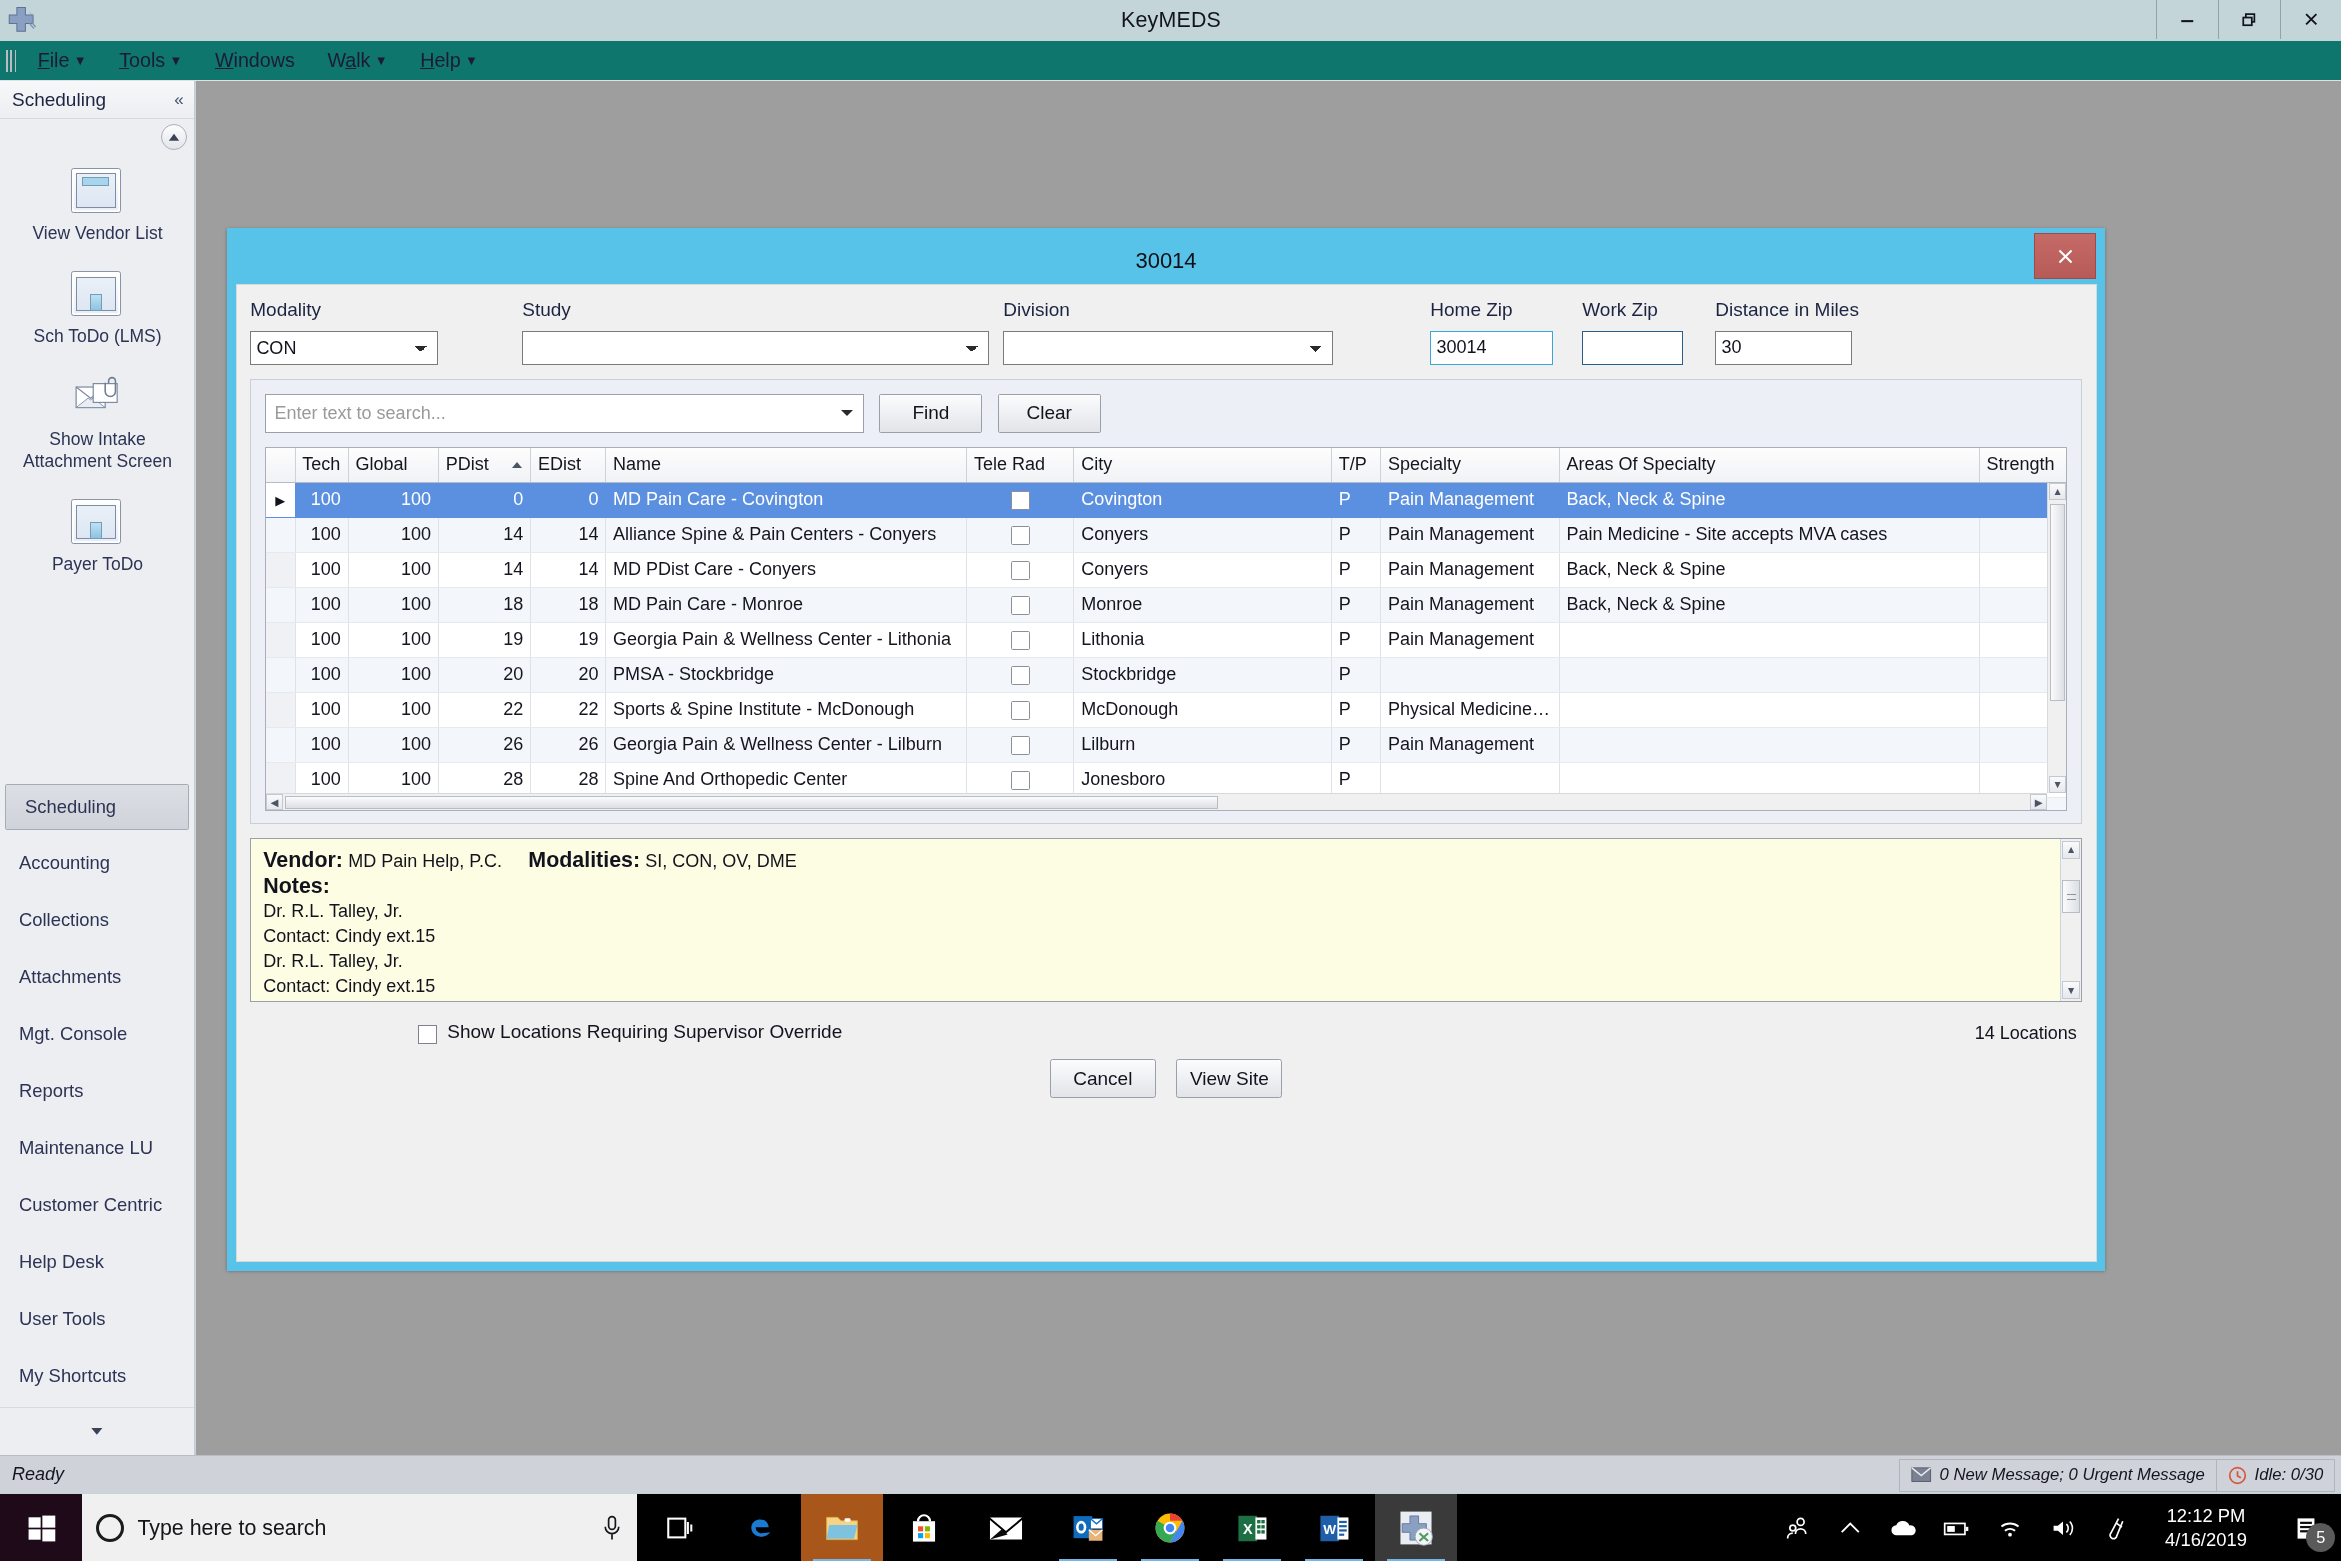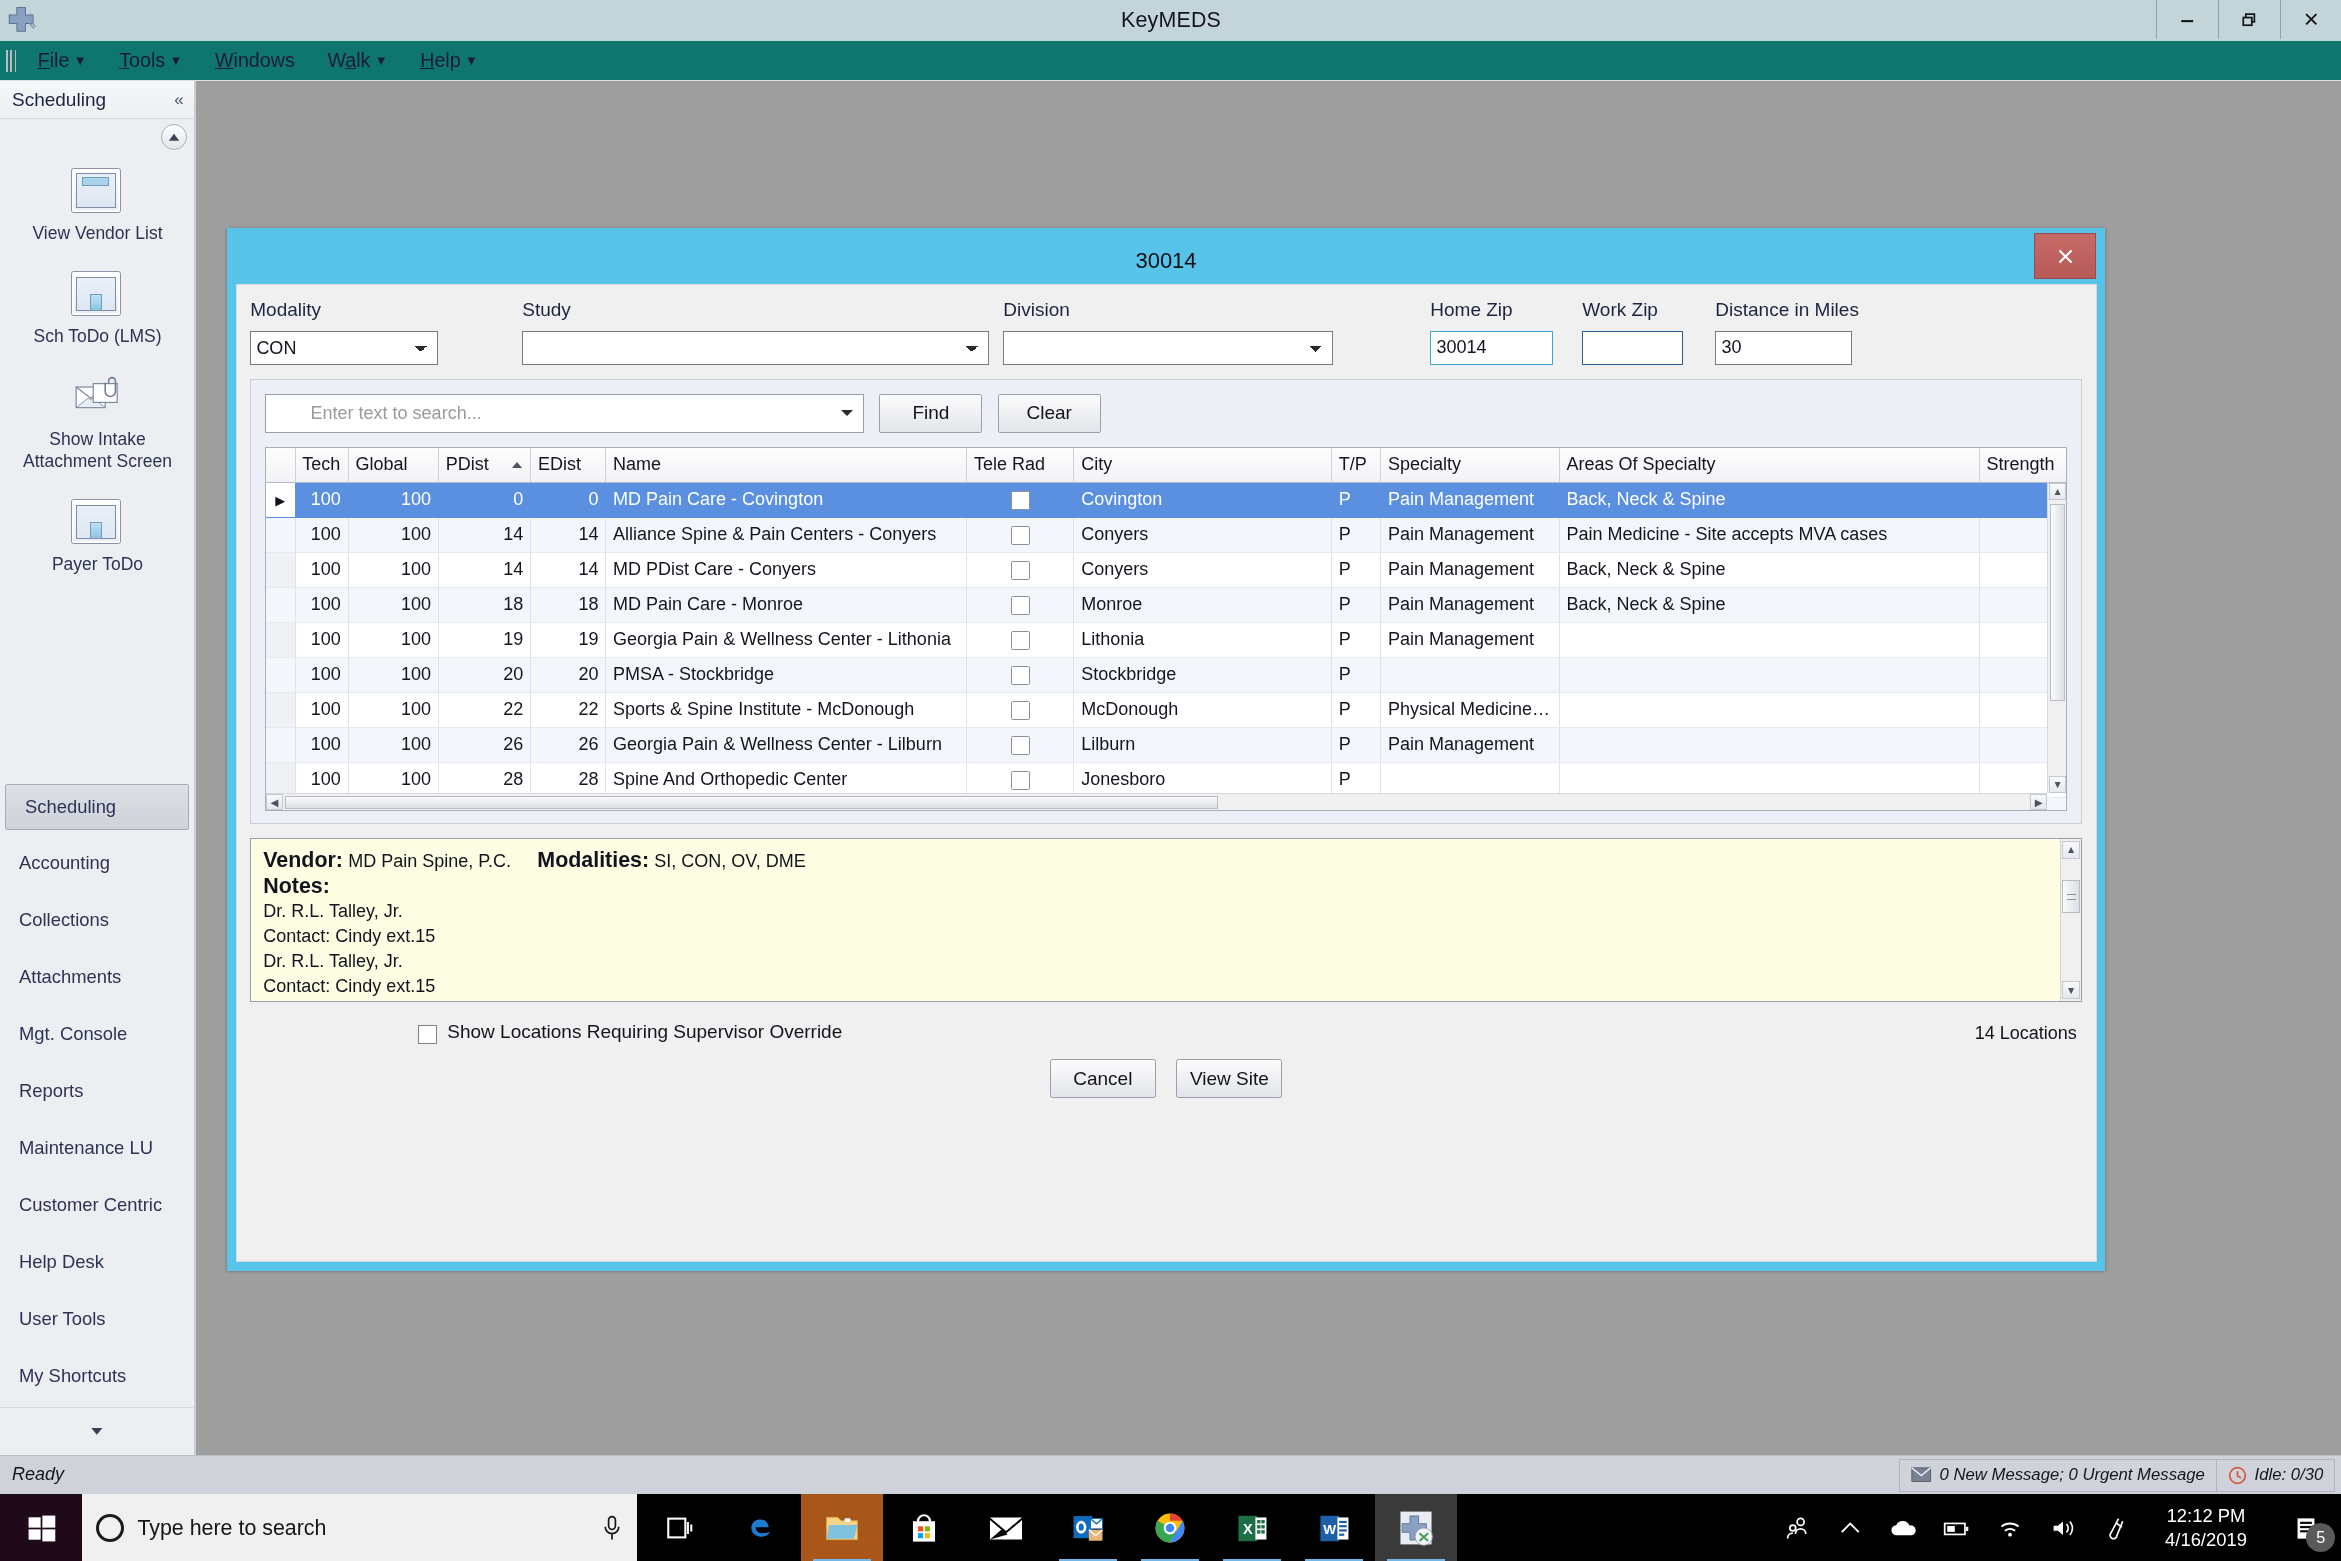--- a/index.html
+++ b/index.html
@@ -153,7 +153,7 @@
     width:599px; height:39px; background:#fff; border:0.9px solid #9aa0aa;
     display:flex; align-items:center; position:relative;
   }
-  #search-combo .ph { padding-left:8.6px; font-size:18px; color:#9a9a9a;margin-left:36px; }
+  #search-combo .ph { padding-left:8.6px; font-size:18px; color:#9a9a9a; }
   #search-combo .arr {
     position:absolute; right:10.3px; top:15.4px;
     border-left:6px solid transparent;border-right:6px solid transparent;border-top:6.8px solid #2a2a2a;

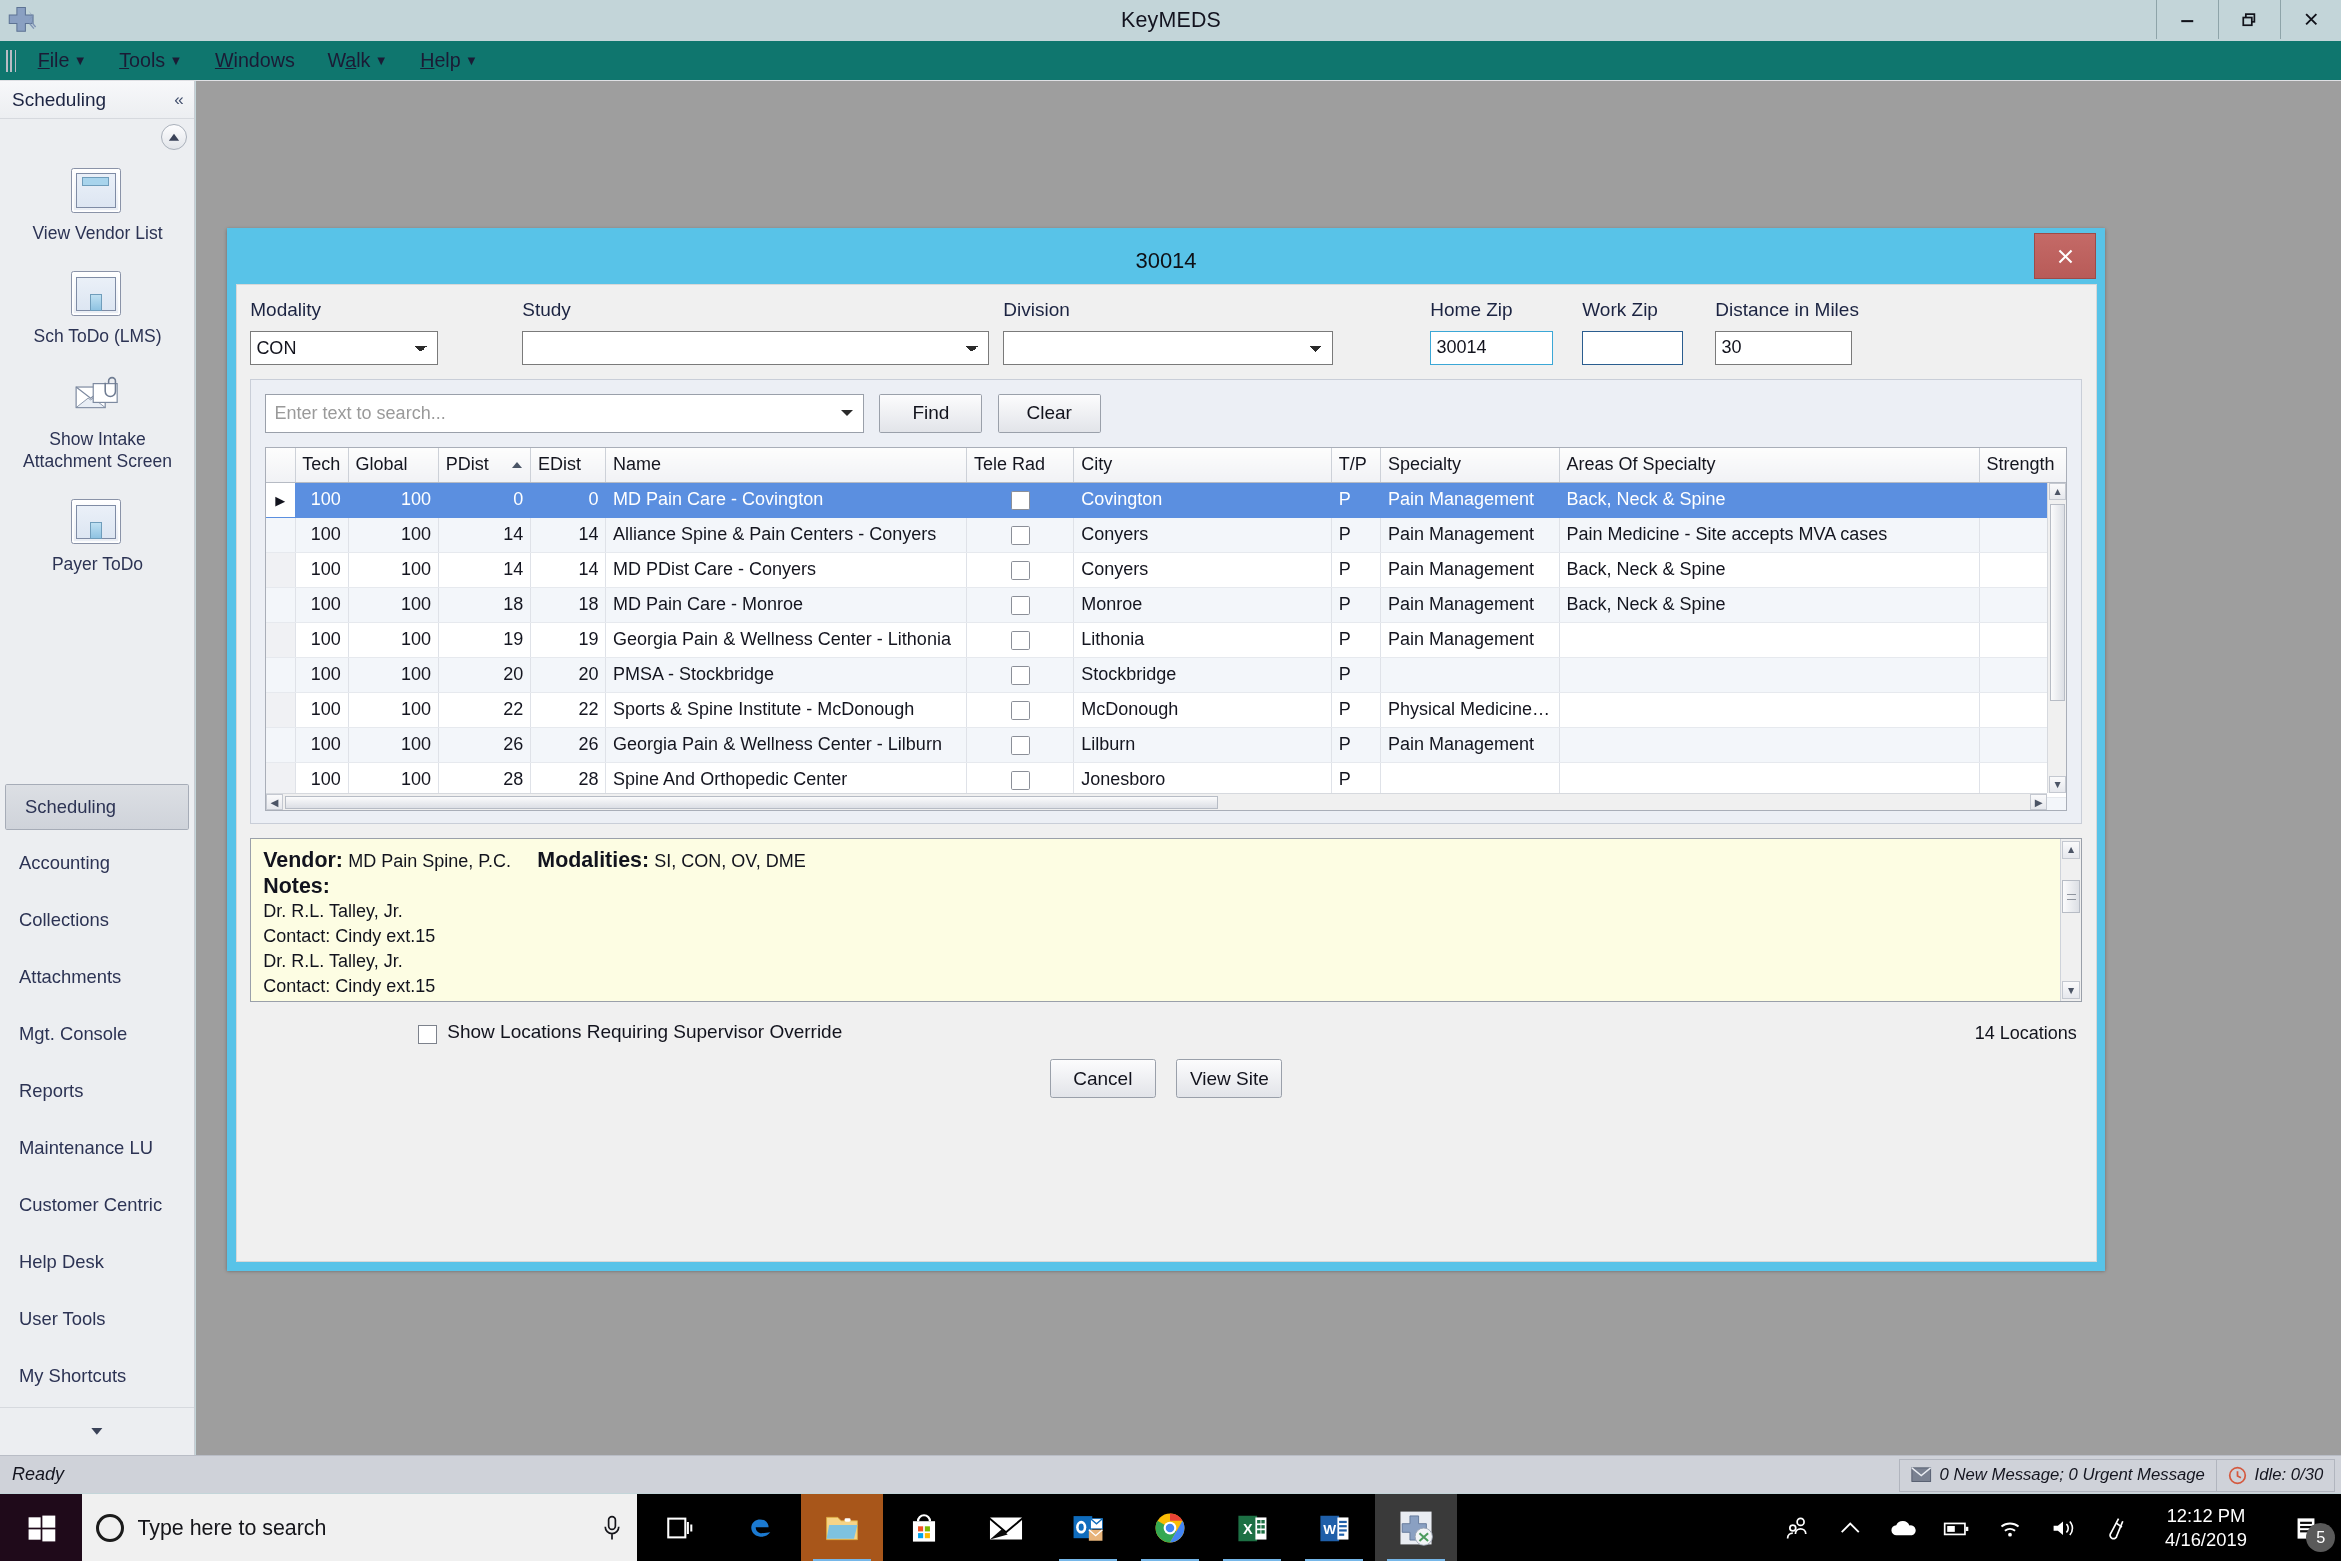--- a/index.html
+++ b/index.html
@@ -684,7 +684,7 @@
         <div class="inner">
           <div>
             <b>Vendor:</b>
-            <span class="sub">MD Pain Spine, P.C.</span>
+            <span class="sub">MD Pain Help, P.C.</span>
             &nbsp;&nbsp;&nbsp;
             <b>Modalities:</b>
             <span class="sub">SI, CON, OV, DME</span>

